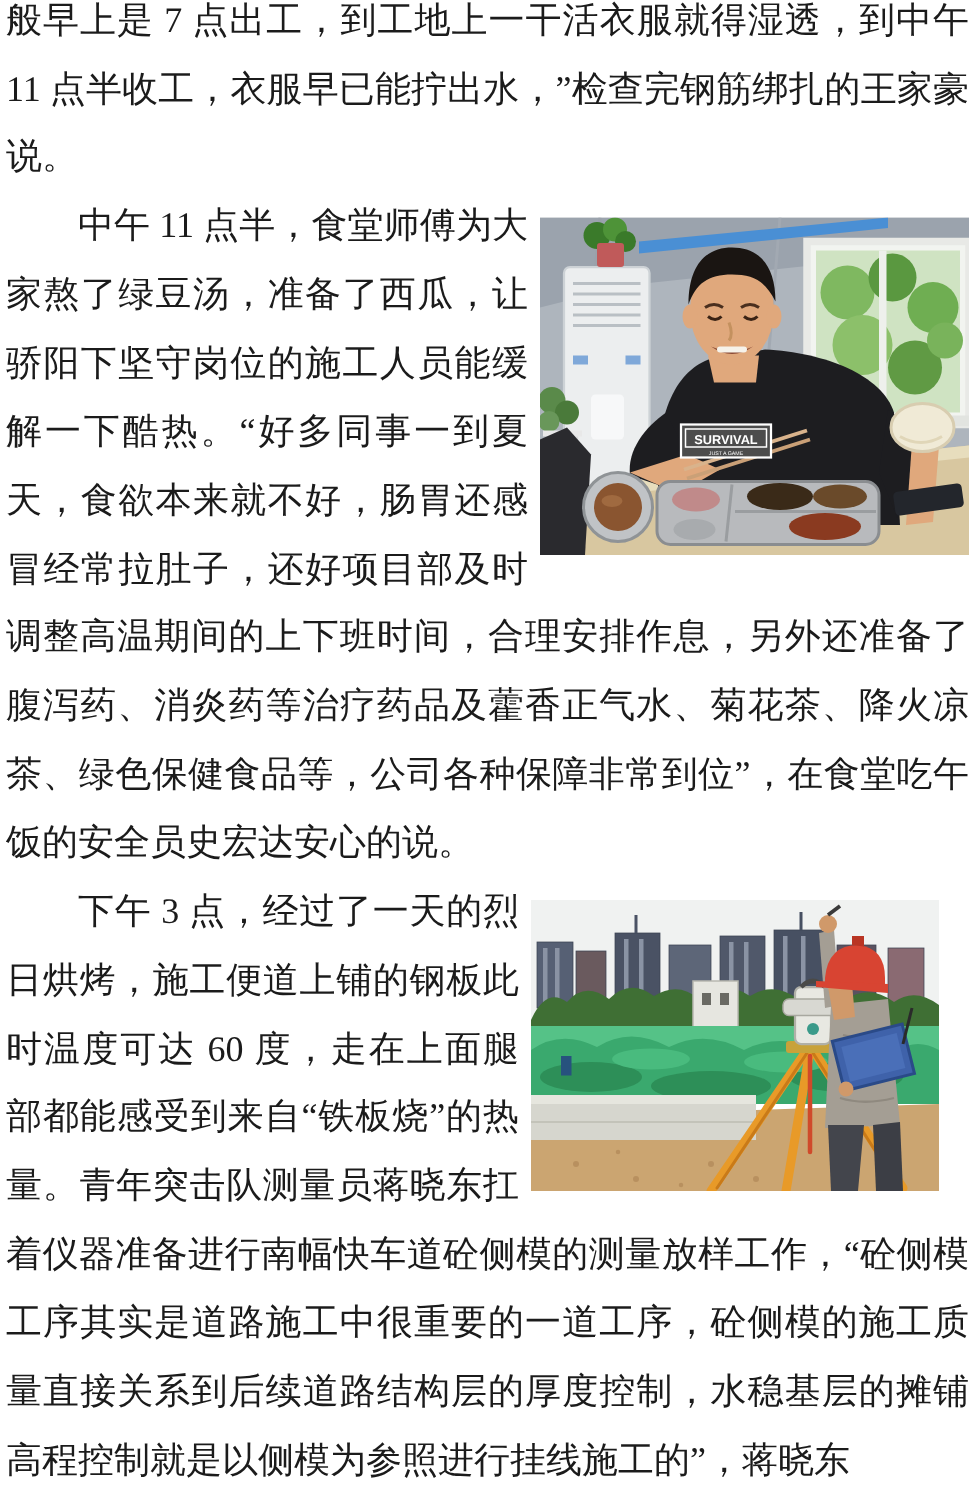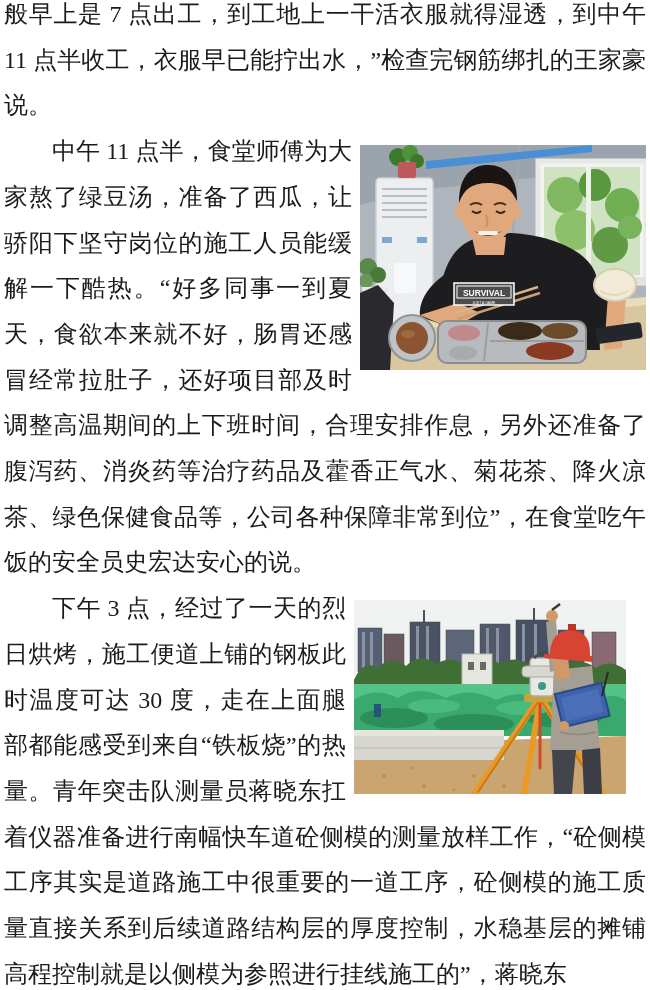--- a/index.html
+++ b/index.html
@@ -251,7 +251,7 @@
         <polygon points="228,150 246,148 248,194 230,194" fill="#3c3e45"></polygon>
       </g>
     </svg>
-    <span>下午 3 点，经过了一天的烈日烘烤，施工便道上铺的钢板此时温度可达 30 度，走在上面腿部都能感受到来自“铁板烧”的热量。青年突击队测量员蒋晓东扛着仪器准备进行南幅快车道砼侧模的测量放样工作，“砼侧模工序其实是道路施工中很重要的一道工序，砼侧模的施工质量直接关系到后续道路结构层的厚度控制，水稳基层的摊铺高程控制就是以侧模为参照进行挂线施工的”，蒋晓东</span>
+    <span>下午 3 点，经过了一天的烈日烘烤，施工便道上铺的钢板此时温度可达 60 度，走在上面腿部都能感受到来自“铁板烧”的热量。青年突击队测量员蒋晓东扛着仪器准备进行南幅快车道砼侧模的测量放样工作，“砼侧模工序其实是道路施工中很重要的一道工序，砼侧模的施工质量直接关系到后续道路结构层的厚度控制，水稳基层的摊铺高程控制就是以侧模为参照进行挂线施工的”，蒋晓东</span>
   </p>
 
 </div>

